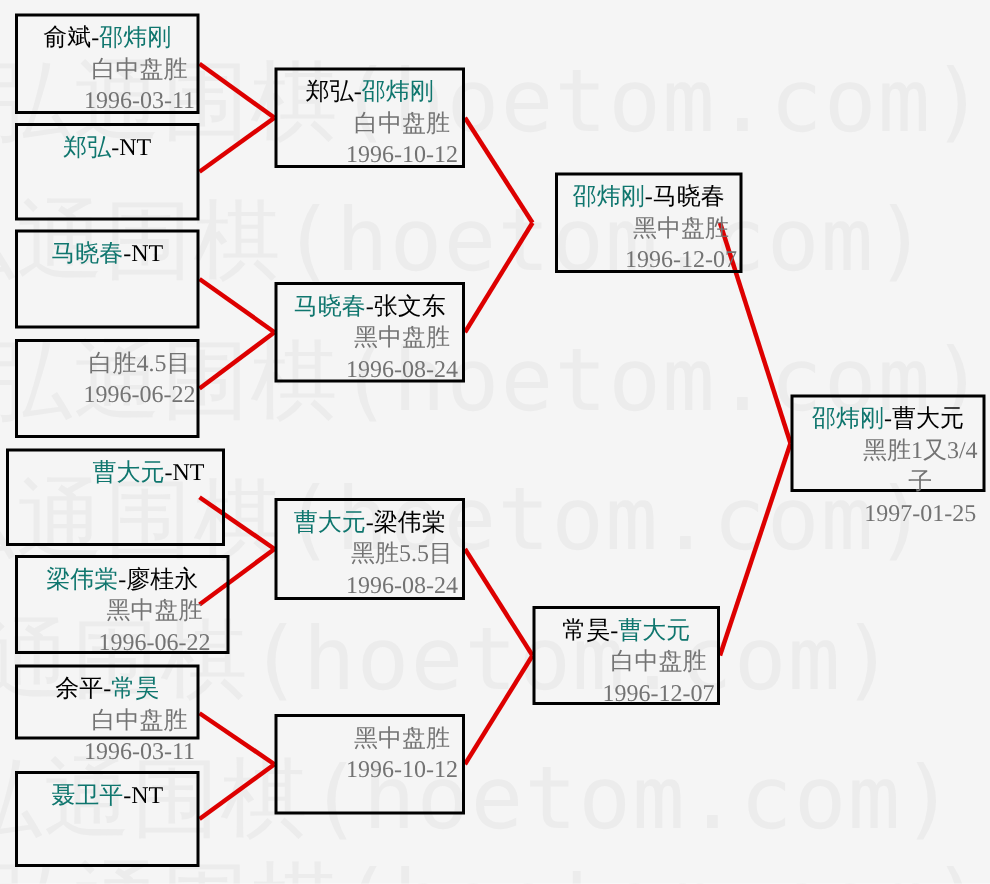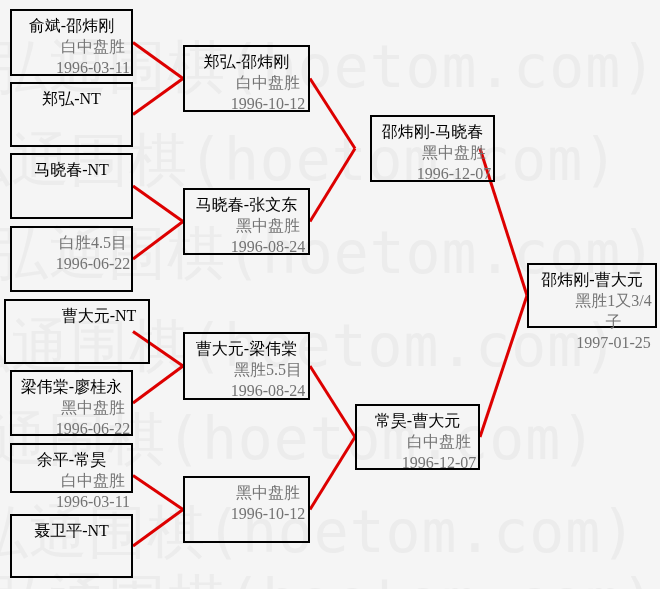--- a/index.html
+++ b/index.html
@@ -41,7 +41,7 @@
     color:#000000;
     z-index:2;
   }
-  .box .red{color:#000000;}
+  .box .red{color:#0f766e;}
   .sep{color:#000000;}
   .result,.date{color:#737373;margin-left:43px;}
   

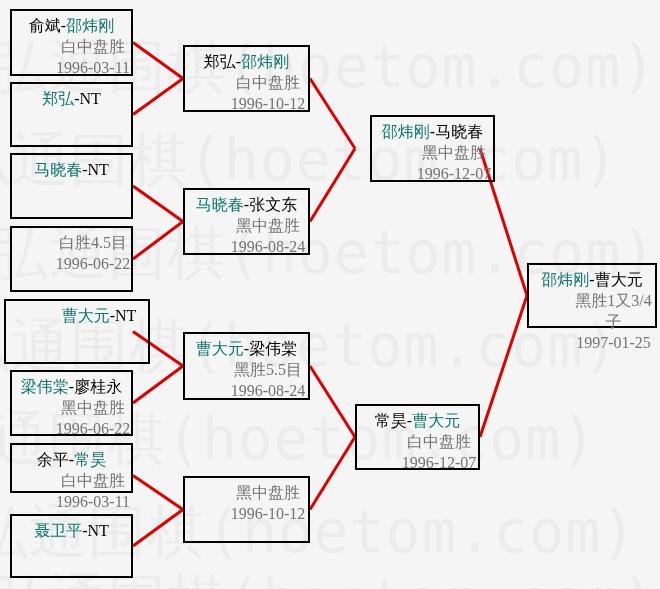--- a/index.html
+++ b/index.html
@@ -50,7 +50,7 @@
   .b3{left:10px;top:153px;width:123px;height:66px;}
   .b4{left:10px;top:226px;width:123px;height:66px;}
   .b5{left:4px;top:299px;width:146px;height:65px;padding-left:44px;}
-  .b6{left:10px;top:370px;width:123px;height:66px;}
+  .b6{left:10px;top:370px;width:143px;height:66px;}
   .b7{left:10px;top:443px;width:123px;height:50px;}
   .b8{left:10px;top:514px;width:123px;height:64px;}
   

